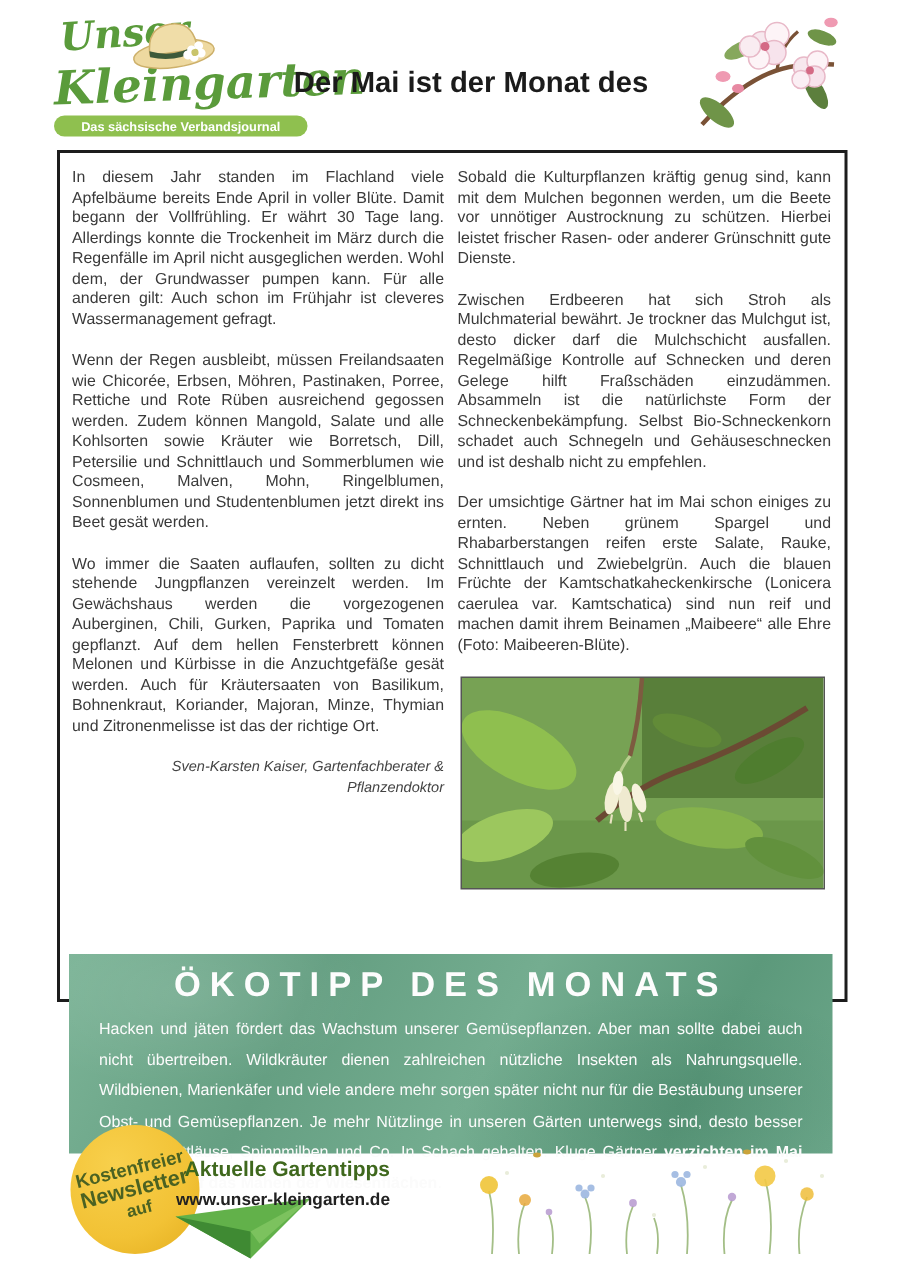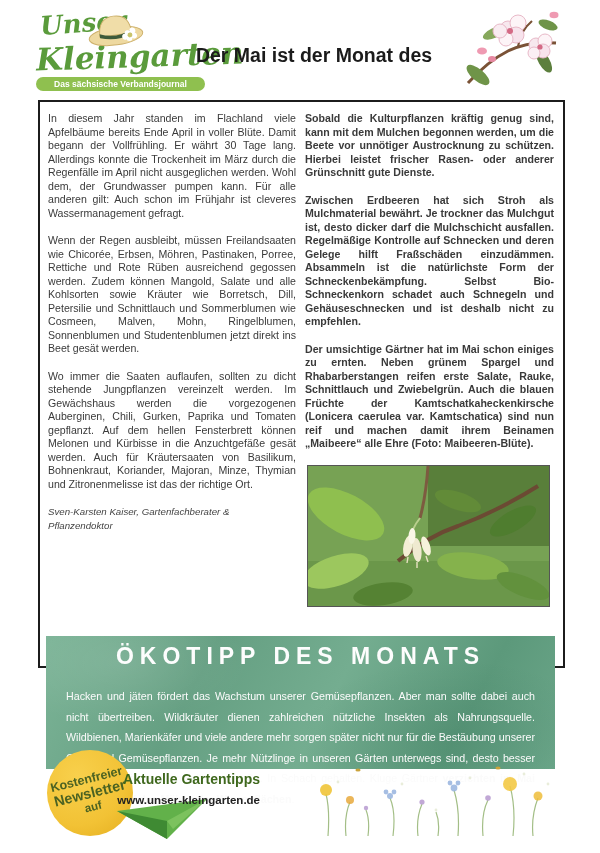--- a/index.html
+++ b/index.html
@@ -27,7 +27,7 @@
   .col{position:absolute;top:10px;width:248px;font-size:10.6px;line-height:13.5px;
        color:#3a3a3a;text-align:justify;}
   .col-left{left:8px;}
-  .col-right{left:265px;width:249px;font-weight:bold;}
+  .col-right{left:265px;width:249px;}
   .col p{margin:0 0 14px 0;}
   .byline{font-style:italic;font-size:9.7px;color:#444;margin-top:8px;text-align:left;}
   .photo{margin:10px 0 0 2px;width:241px;height:140px;border:1px solid #555;display:block;}

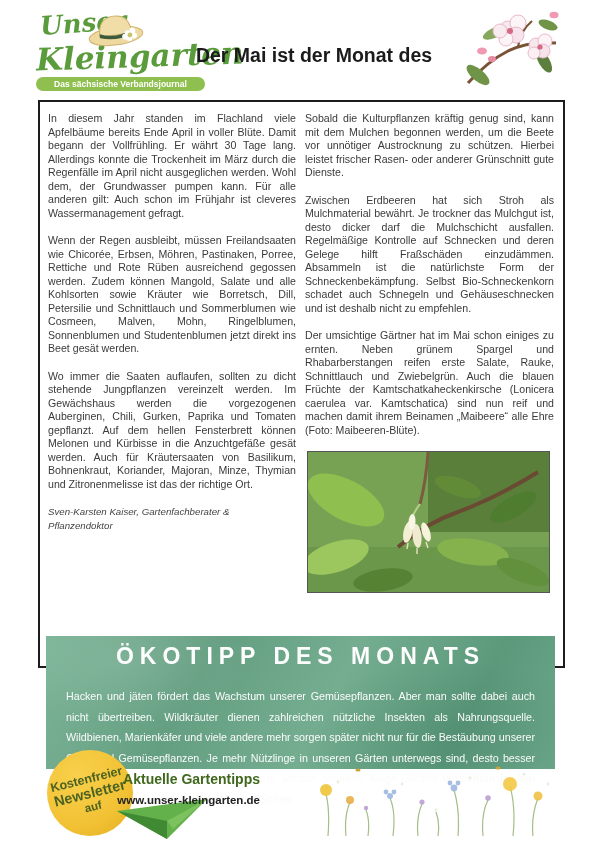--- a/index.html
+++ b/index.html
@@ -29,7 +29,7 @@
   .col-left{left:8px;}
   .col-right{left:265px;width:249px;}
   .col p{margin:0 0 14px 0;}
-  .byline{font-style:italic;font-size:9.7px;color:#444;margin-top:8px;text-align:left;}
+  .byline{font-style:italic;font-size:9.7px;color:#444;margin-top:8px;text-align:right;}
   .photo{margin:10px 0 0 2px;width:241px;height:140px;border:1px solid #555;display:block;}
 
   

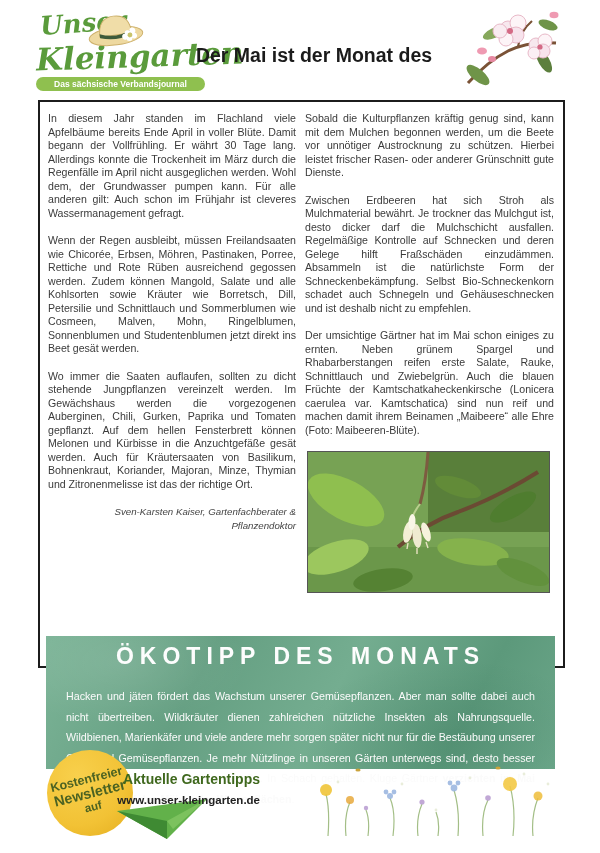--- a/index.html
+++ b/index.html
@@ -40,7 +40,7 @@
             linear-gradient(118deg,#7cb497 0%,#659f82 30%,#74ad90 55%,#5c997b 80%,#6ca78a 100%);
           padding:7px 20px 0 20px;}
   .tip-title{text-align:center;color:#fdfdfd;font-weight:bold;font-size:23px;
-             letter-spacing:6px;margin:0 0 16px 0;}
+             letter-spacing:6px;margin:0 0 6px 0;}
   .tip-body{color:#fbfbfb;font-size:10.7px;line-height:20.5px;text-align:justify;margin:0;}
   .tip-body b{font-weight:bold;}
 

